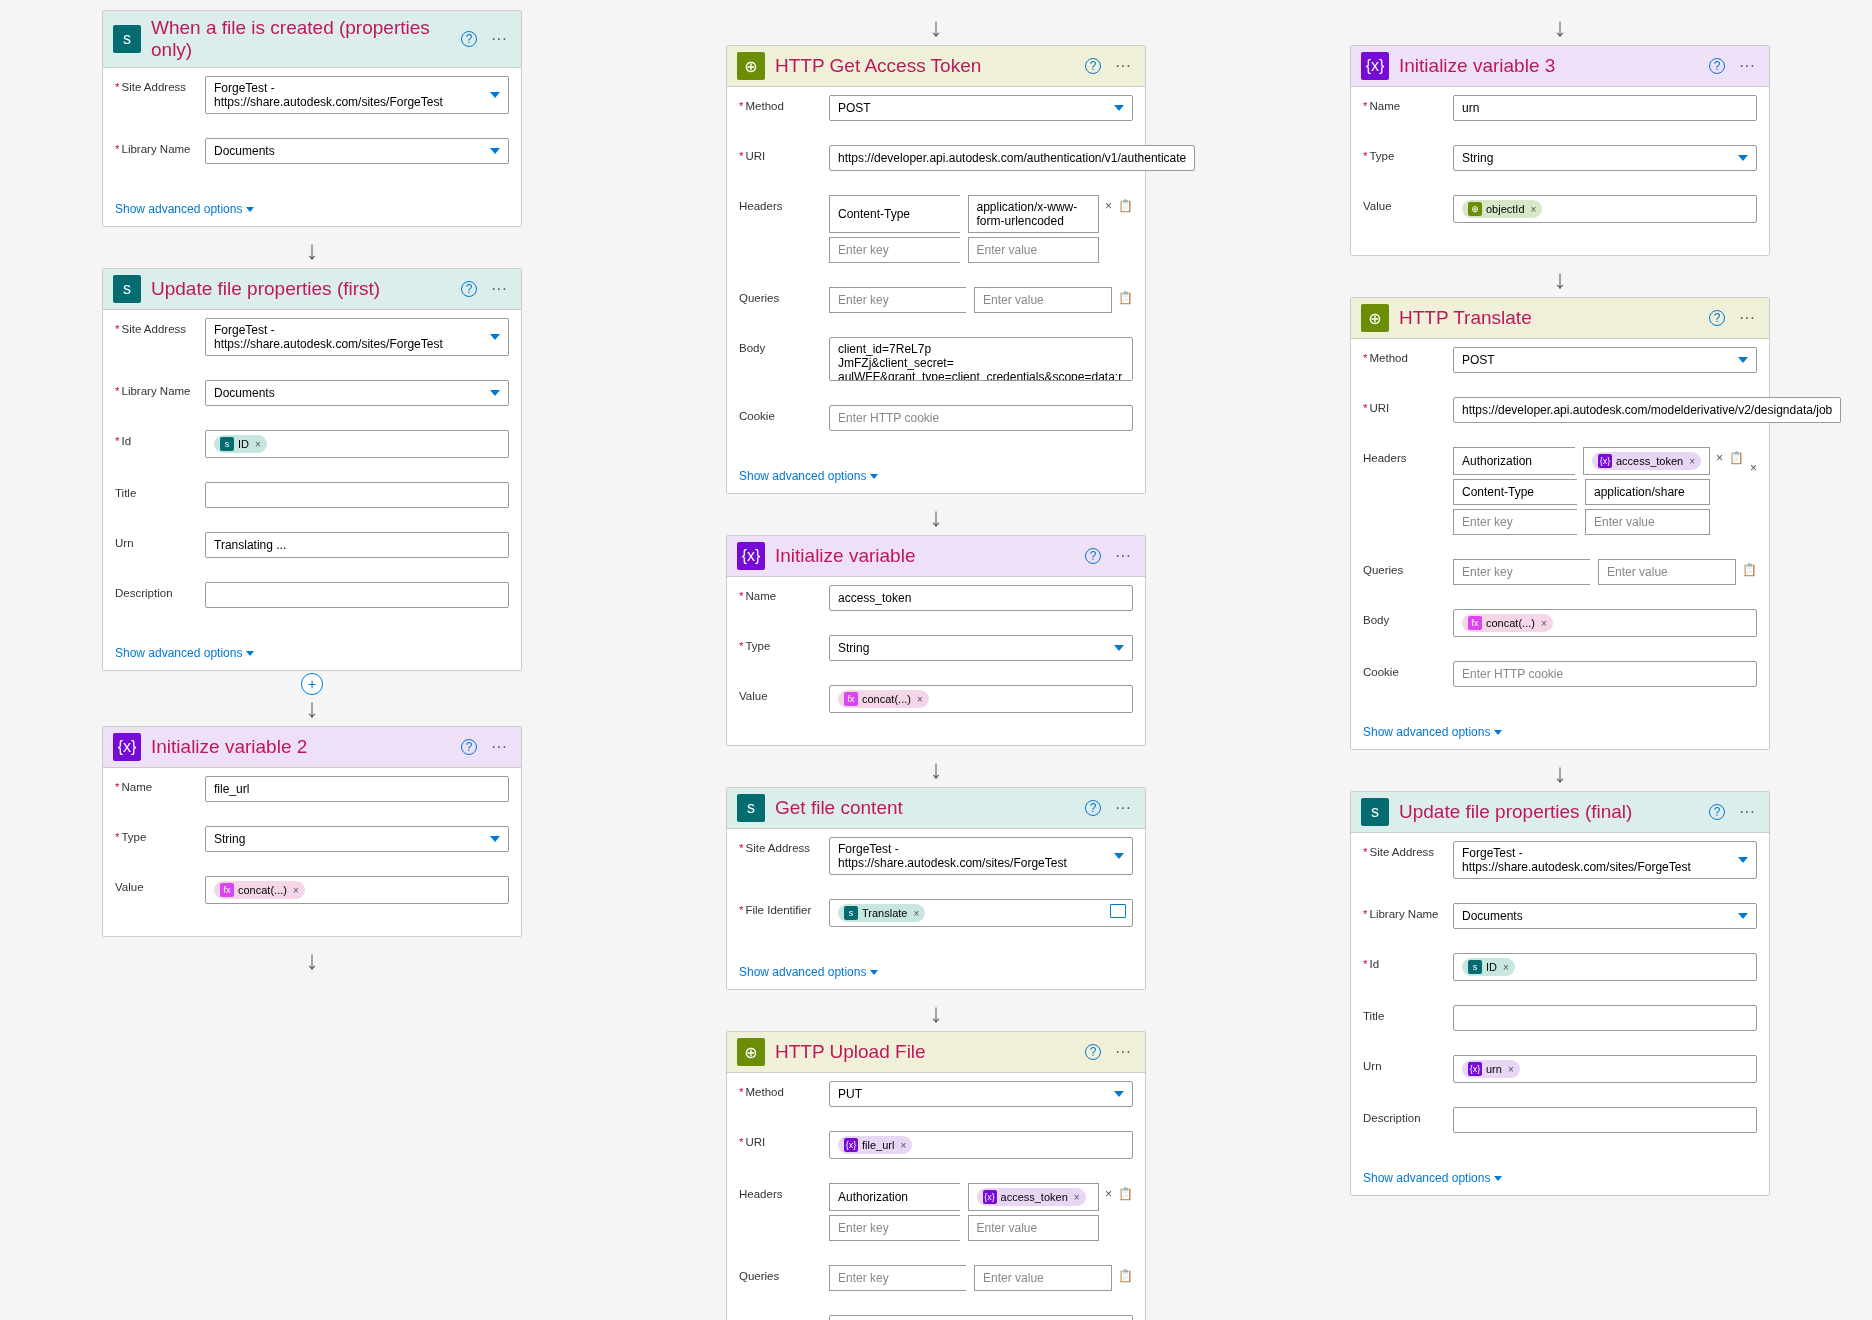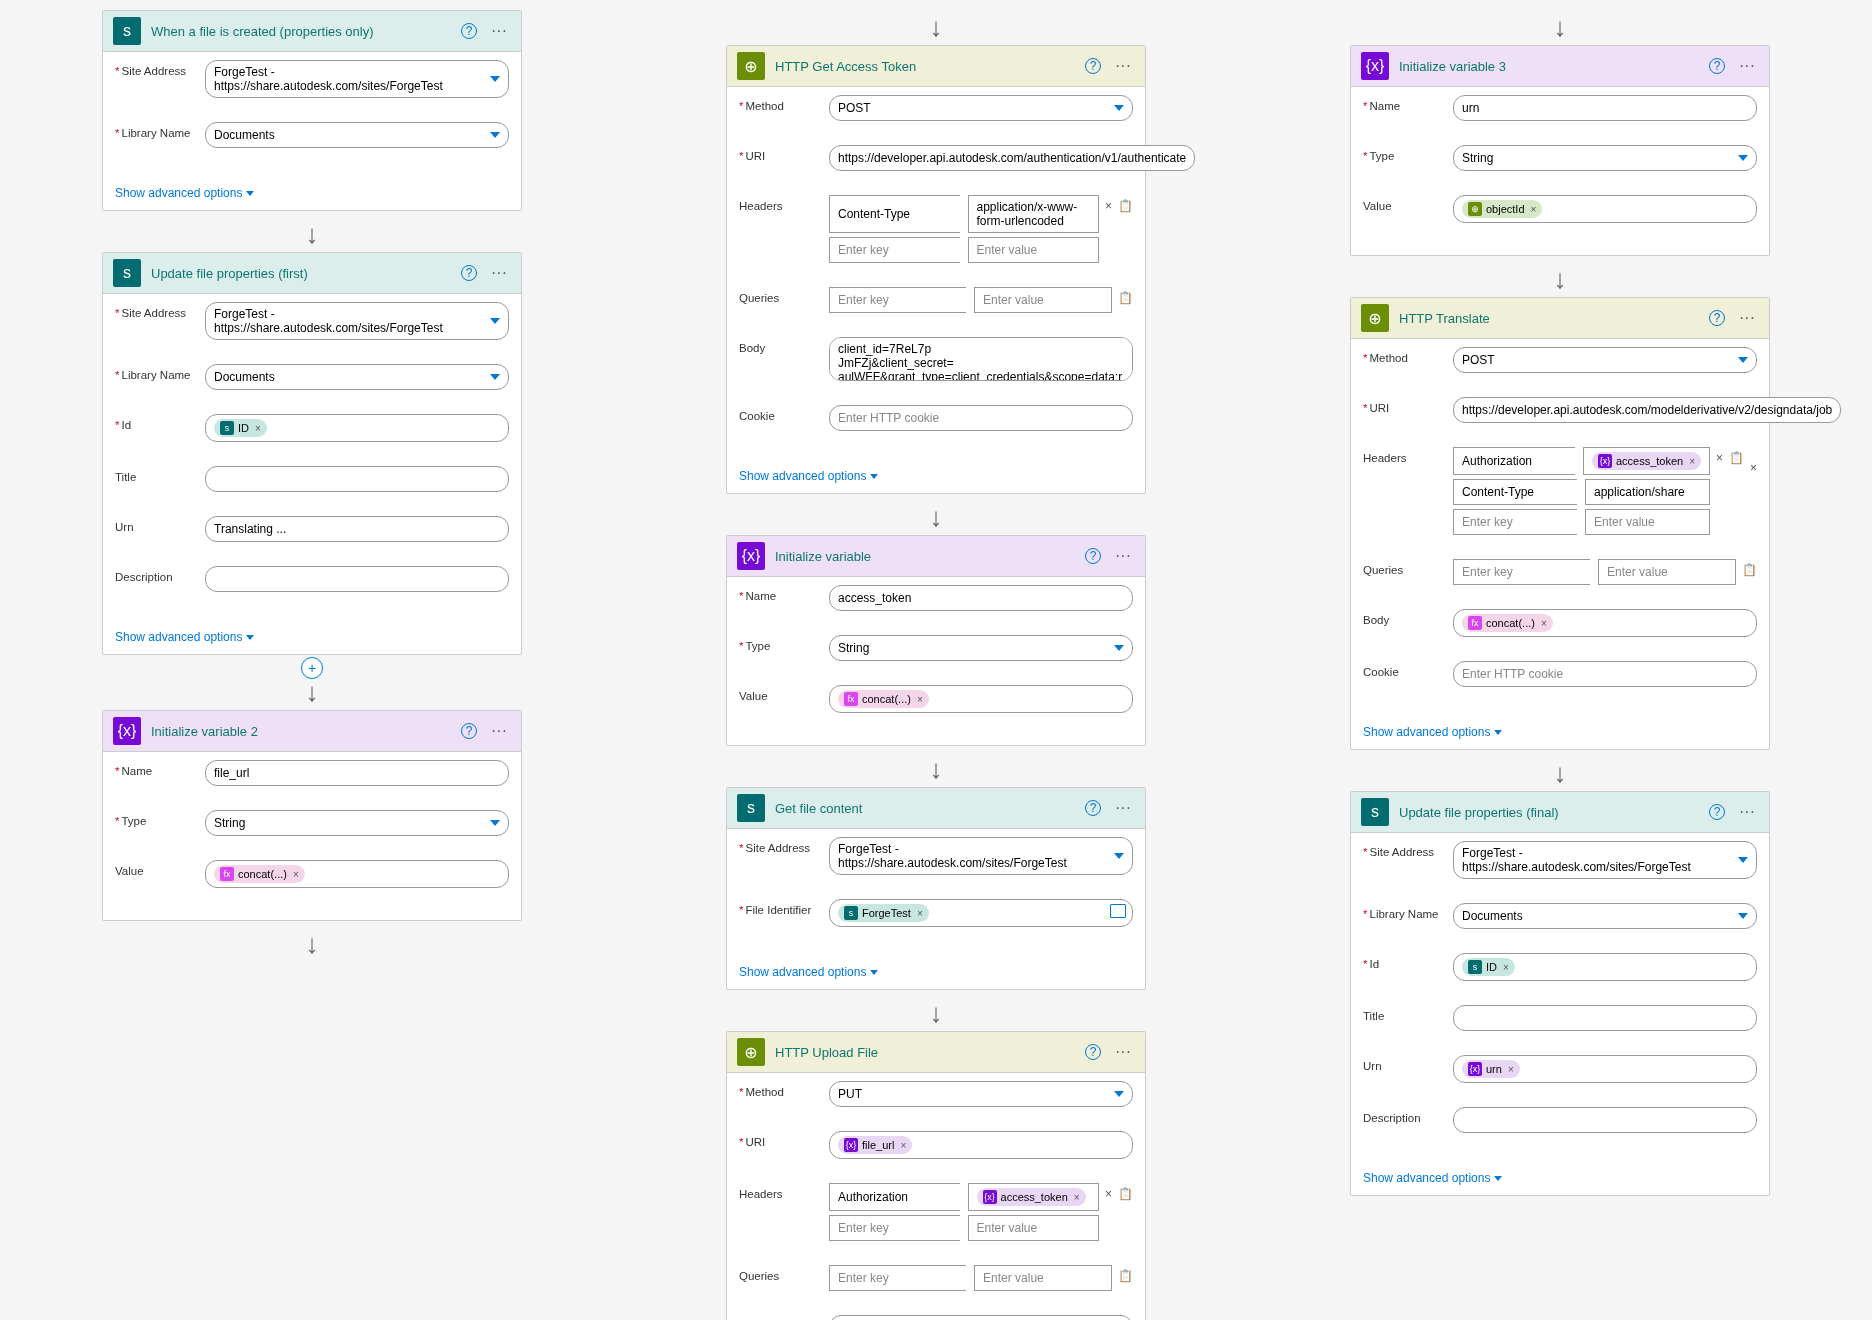--- a/index.html
+++ b/index.html
@@ -12,7 +12,7 @@
 .ic-sharepoint{background:#036c70}
 .ic-http{background:#6c8e06}
 .ic-var{background:#770bd6}
-.card-header .title{flex:1;font-size:13px;color:#0f766e}
+.card-header .title{flex:1;font-size:19px;color:#be185d}
 .card-header .help{color:#0078d4;font-size:12px;border:1px solid #0078d4;border-radius:50%;width:16px;height:16px;display:flex;align-items:center;justify-content:center}
 .card-header .more{color:#555;cursor:pointer;padding:0 4px}
 .hd-teal{background:#dceeeb}

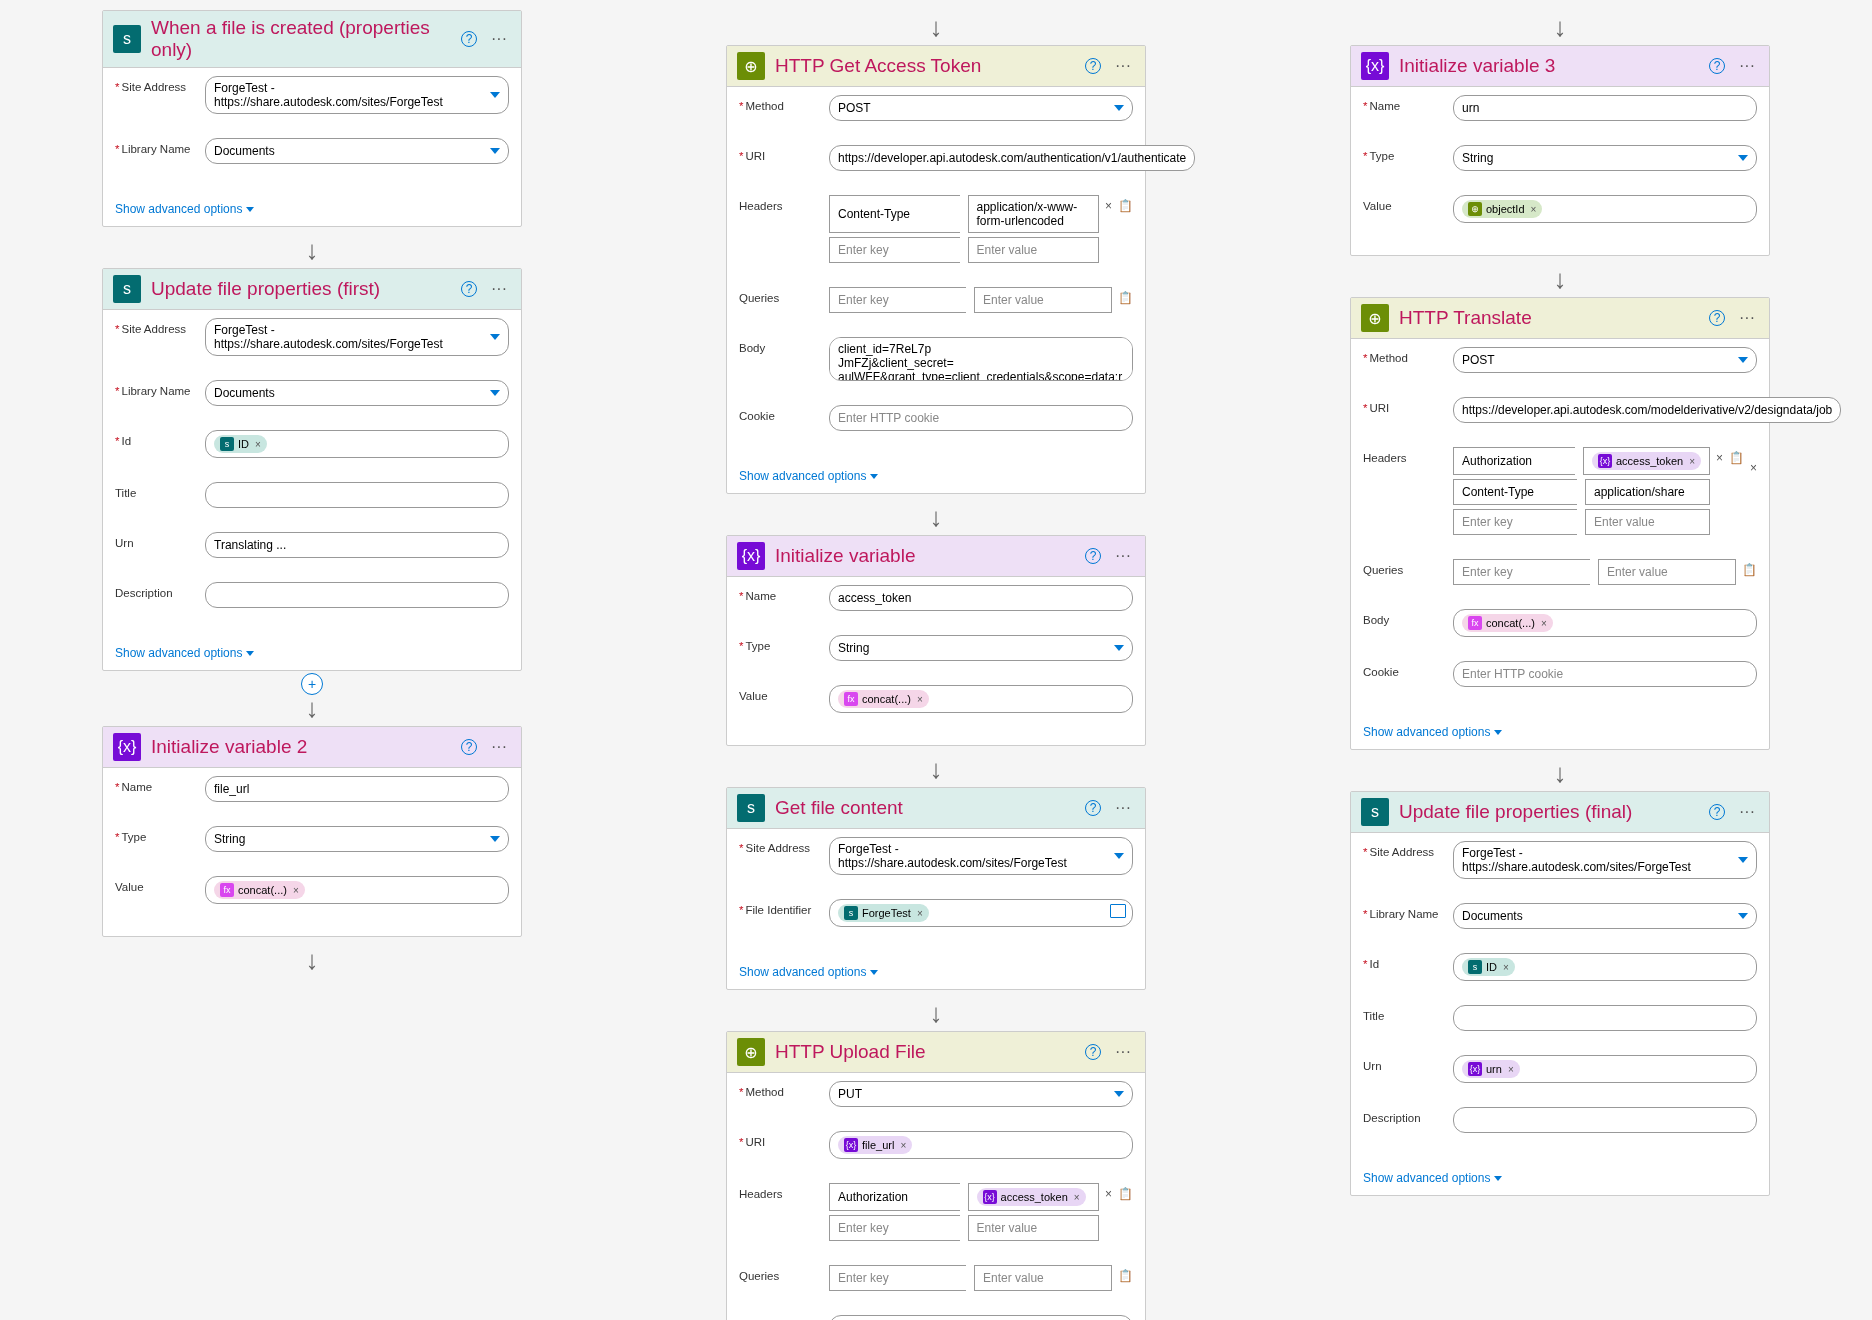--- a/index.html
+++ b/index.html
@@ -23,7 +23,7 @@
 .label{width:90px;font-size:11.5px;color:#333;padding-top:5px;flex-shrink:0}
 .req::before{content:'*';color:#c50f1f;margin-right:2px}
 .field{flex:1;display:flex;flex-direction:column;gap:4px}
-.input-box{border:1px solid #999;border-radius:12px;font-size:12px;padding:4px 8px;min-height:26px;display:flex;align-items:center;gap:4px;position:relative;background:#fff}
+.input-box{border:1px solid #999;border-radius:2px;font-size:12px;padding:4px 8px;min-height:26px;display:flex;align-items:center;gap:4px;position:relative;background:#fff}
 .input-box.dd::after{content:'';position:absolute;right:8px;top:50%;transform:translateY(-50%);border-left:5px solid transparent;border-right:5px solid transparent;border-top:6px solid #0078d4}
 .input-box.folder::after{content:'';position:absolute;right:6px;top:4px;width:14px;height:12px;border:1px solid #0078d4;border-radius:1px}
 .placeholder{color:#888}

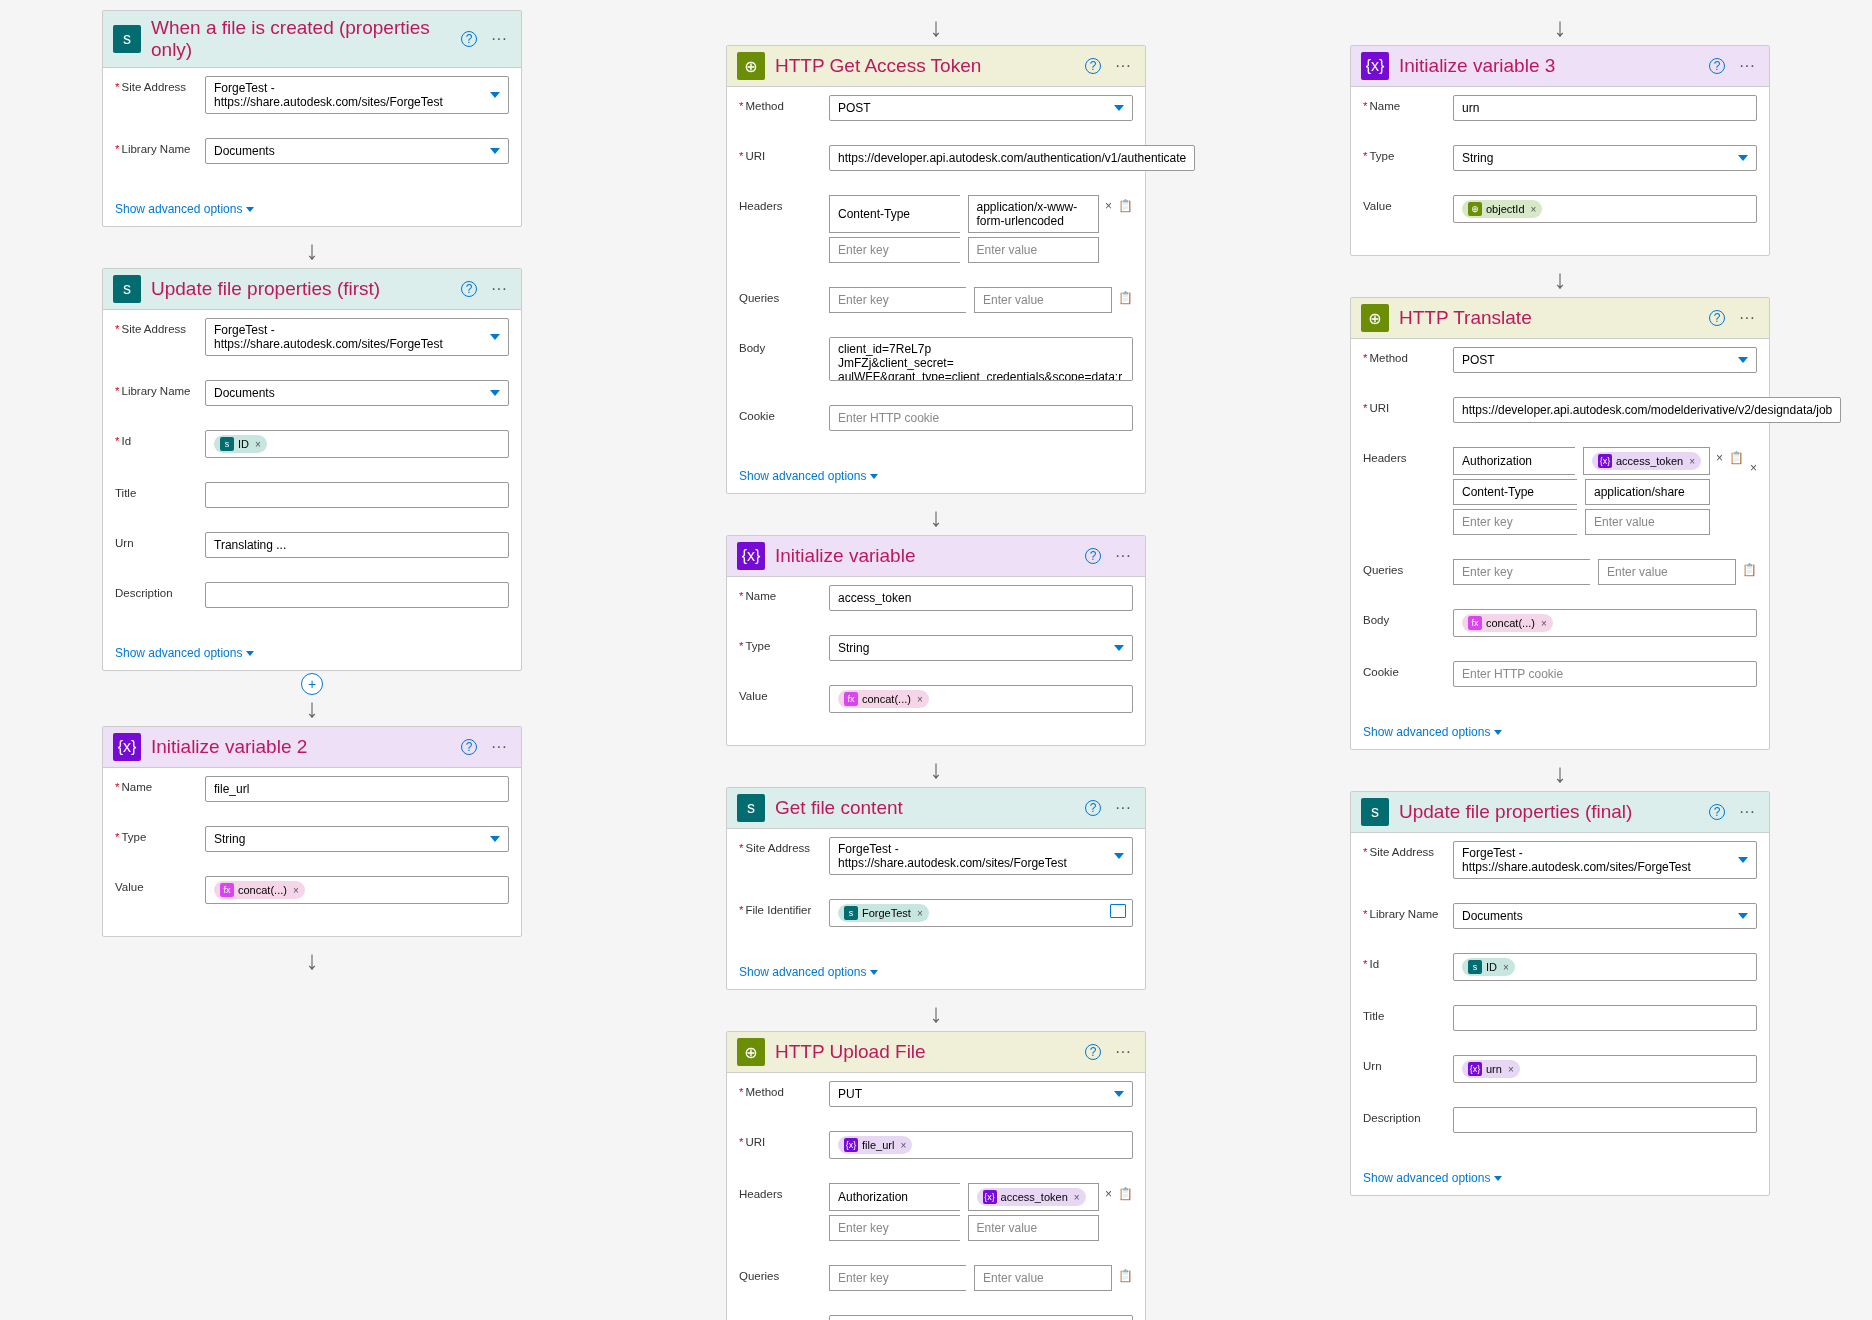--- a/index.html
+++ b/index.html
@@ -298,7 +298,7 @@
               <div class="input-box folder">
                 <span class="token tk-teal">
                   <span class="tic tic-teal">s</span>
-                  <span>ForgeTest</span>
+                  <span>Translate</span>
                   <span class="x">×</span>
                 </span>
               </div>

